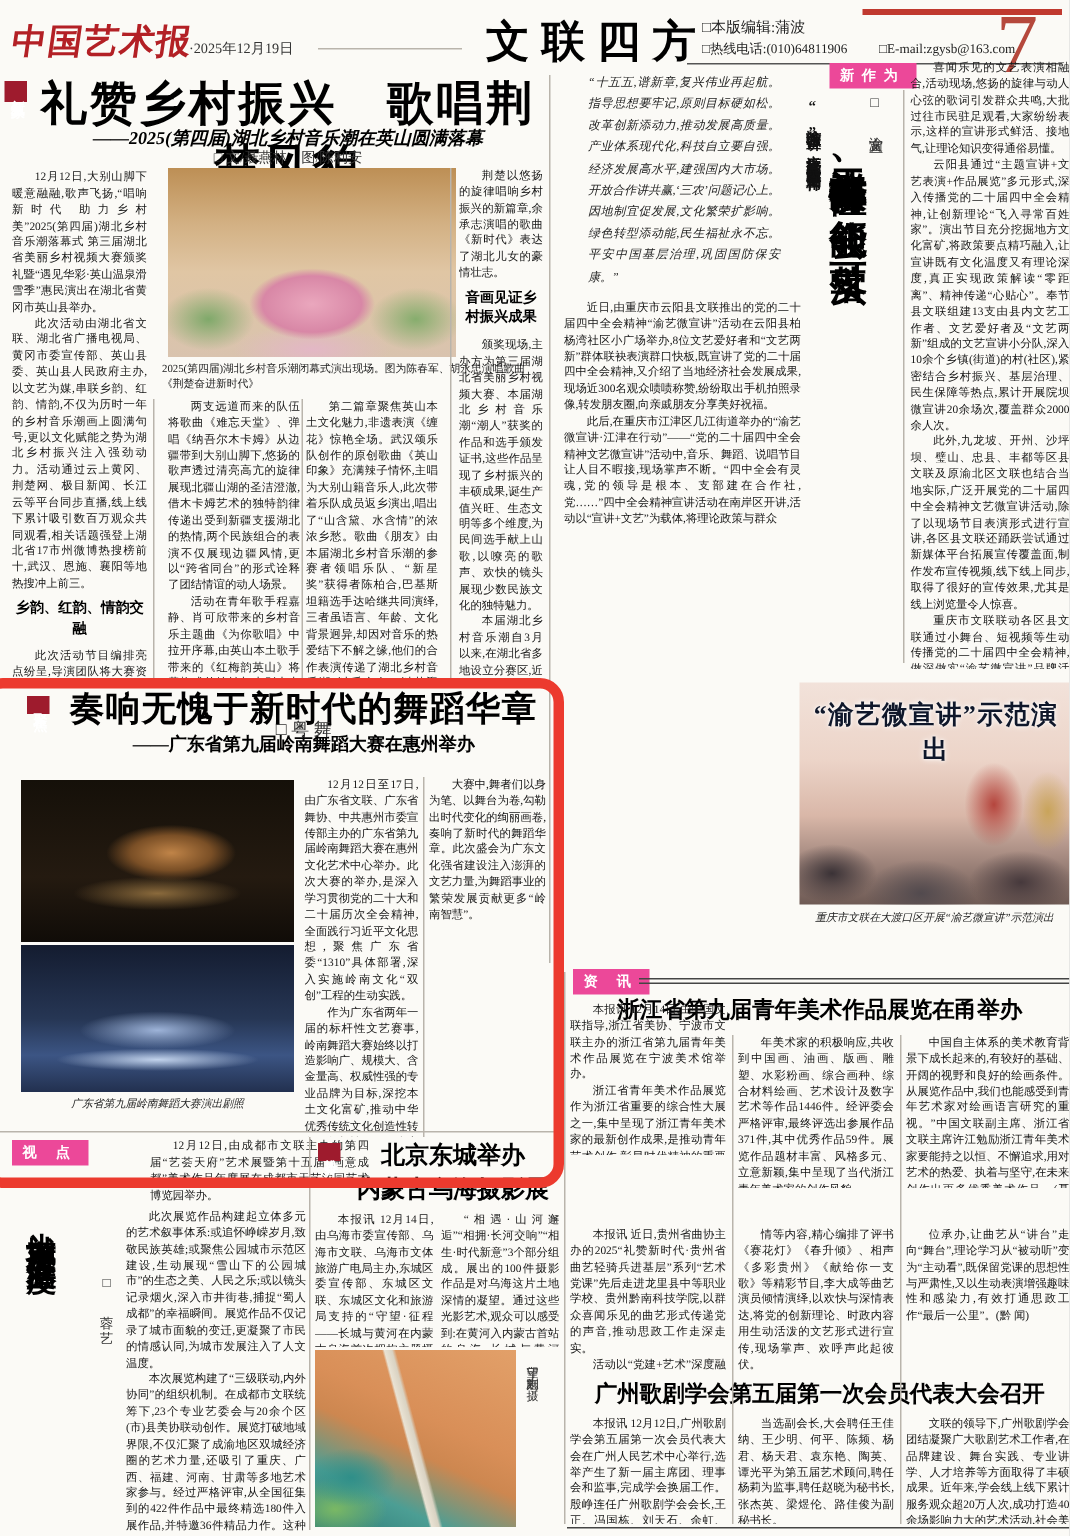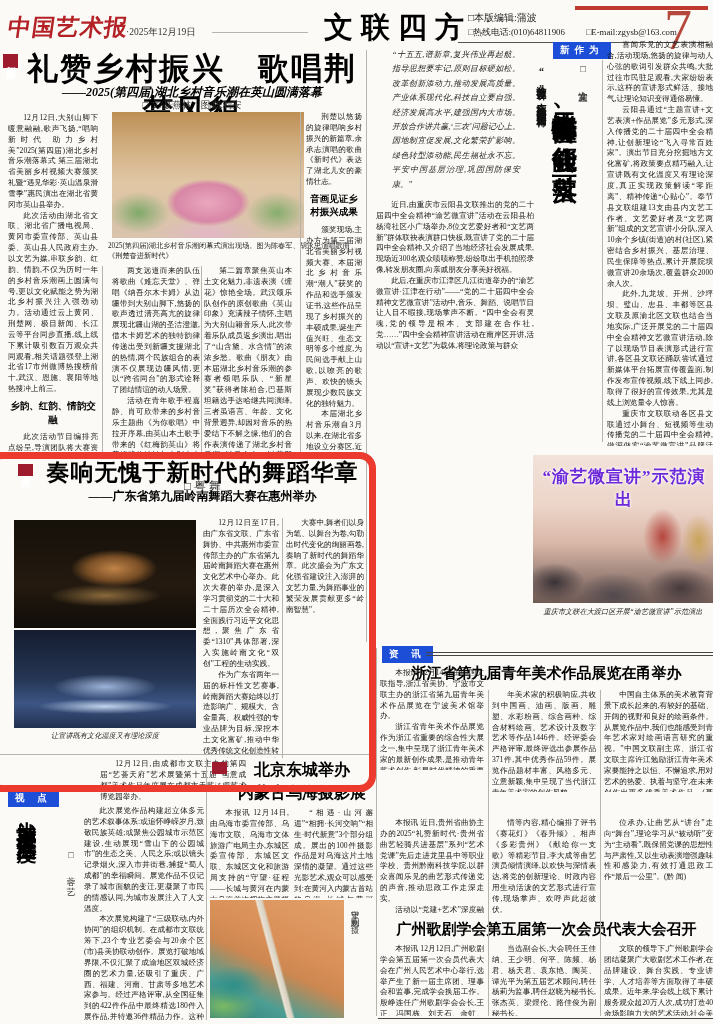--- a/index.html
+++ b/index.html
@@ -11,7 +11,7 @@
 .bt p {text-indent:2em; margin:0;}
 .sh {font-weight:bold; text-align:center; font-size:9.5px; margin:5px 0; color:#000;}
 .vtab {background:#9e1b2d; color:#fff; writing-mode:vertical-rl; text-orientation:upright; font-size:9.5px; font-weight:bold; padding:4px 2px; line-height:1.15; letter-spacing:2px; font-family:"Liberation Sans",sans-serif;}
-.htab {background:#1d4ed8; color:#fff; font-size:9.5px; font-weight:bold; padding:2px 7px; letter-spacing:5px; font-family:"Liberation Sans",sans-serif; white-space:nowrap;text-align:center;}
+.htab {background:#ec4899; color:#fff; font-size:9.5px; font-weight:bold; padding:2px 7px; letter-spacing:5px; font-family:"Liberation Sans",sans-serif; white-space:nowrap;text-align:center;}
 .rule {background:#b9b4ab;}
 .cap {font-size:7.2px; color:#222; line-height:1.4;}
 .vert {writing-mode:vertical-rl; text-orientation:upright;}

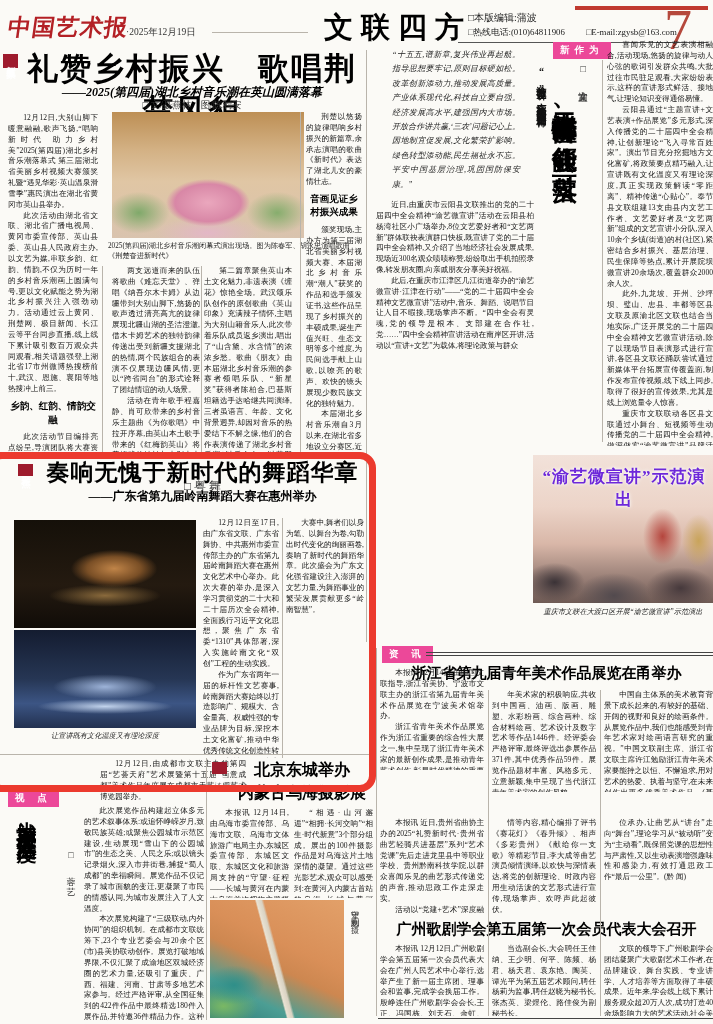--- a/index.html
+++ b/index.html
@@ -68,7 +68,7 @@
   radial-gradient(ellipse 28px 40px at 72% 55%, #b5453d 0%, rgba(0,0,0,0) 70%),
   radial-gradient(ellipse 24px 38px at 92% 58%, #c9a45a 0%, rgba(0,0,0,0) 70%),
   linear-gradient(180deg,#f2e2da 0%, #ecd4c8 35%, #d9b7a8 60%, #9c8279 82%, #6e5a54 100%);}
-#bOverlay {left:538px; top:465px; width:172px; font-size:17px; font-weight:900; color:#6d28d9; text-align:center; text-shadow:0 0 2px #fff, 0 0 4px #fff; letter-spacing:1px;}
+#bOverlay {left:538px; top:465px; width:172px; font-size:17px; font-weight:900; color:#0f172a; text-align:center; text-shadow:0 0 2px #fff, 0 0 4px #fff; letter-spacing:1px;}
 #bCaption {left:533px; top:607px; width:180px; text-align:center; font-style:italic;}
 
 

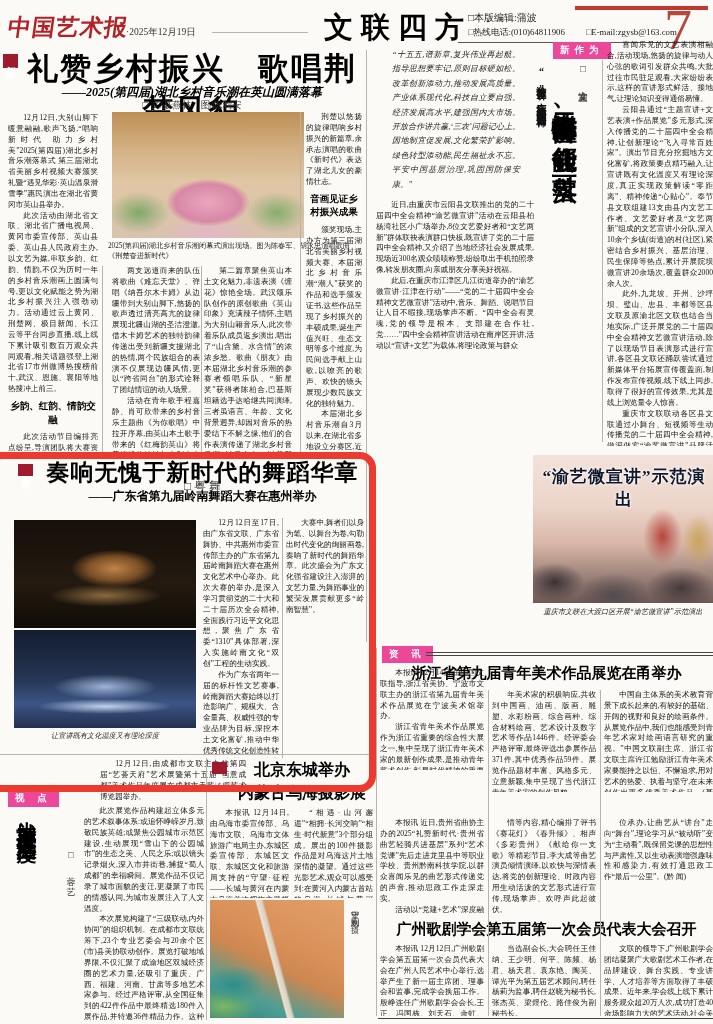--- a/index.html
+++ b/index.html
@@ -218,7 +218,7 @@
   <div class="abs" id="cByline">□ 粤 舞</div>
   <div class="abs" id="cPhoto1"></div>
   <div class="abs" id="cPhoto2"></div>
-  <div class="abs cap" id="cCaption">让宣讲既有文化温度又有理论深度</div>
+  <div class="abs cap" id="cCaption">广东省第九届岭南舞蹈大赛演出剧照</div>
   <div class="abs bt" id="cCol1">
       <p>12月12日至17日,由广东省文联、广东省舞协、中共惠州市委宣传部主办的广东省第九届岭南舞蹈大赛在惠州文化艺术中心举办。此次大赛的举办,是深入学习贯彻党的二十大和二十届历次全会精神,全面践行习近平文化思想,聚焦广东省委“1310”具体部署,深入实施岭南文化“双创”工程的生动实践。</p>
       <p>作为广东省两年一届的标杆性文艺赛事,岭南舞蹈大赛始终以打造影响广、规模大、含金量高、权威性强的专业品牌为目标,深挖本土文化富矿,推动中华优秀传统文化创造性转化、创新性发展。大赛致力于挖掘兼具中国气派、时代精神、广东特色的舞蹈精品,构建独具魅力的岭南舞蹈体系,为打造新时代岭南舞蹈新高地,推动广东舞蹈事业高质量发展注入强劲动能。</p>

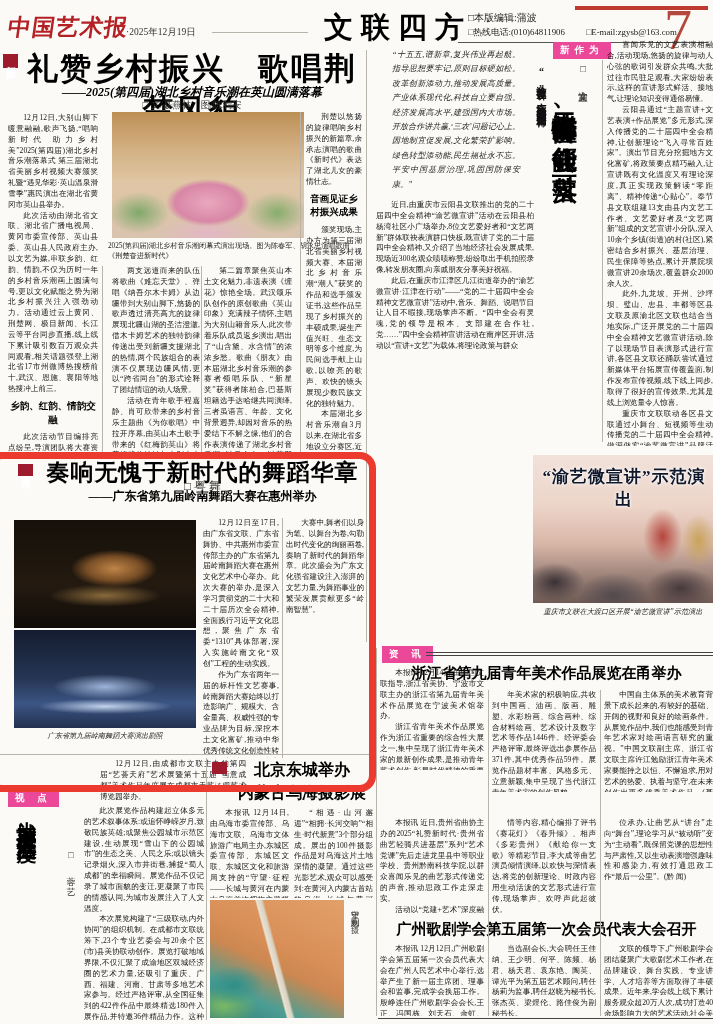--- a/index.html
+++ b/index.html
@@ -96,7 +96,7 @@
 
 
 #hlineD {left:0px; top:754px; width:372px; height:1px;}
-#tabD {left:8px; top:790px;}
+#tabD {left:8px; top:760px;}
 #dIntro {left:56px; top:759px; width:146px; height:44px;margin-left:44px;}
 #dVertHead {left:14px; top:806px; height:216px; font-size:20px; font-weight:900; color:#000; letter-spacing:2px;}
 #dByline {left:64px; top:850px; height:80px; font-size:9px; color:#333;}

